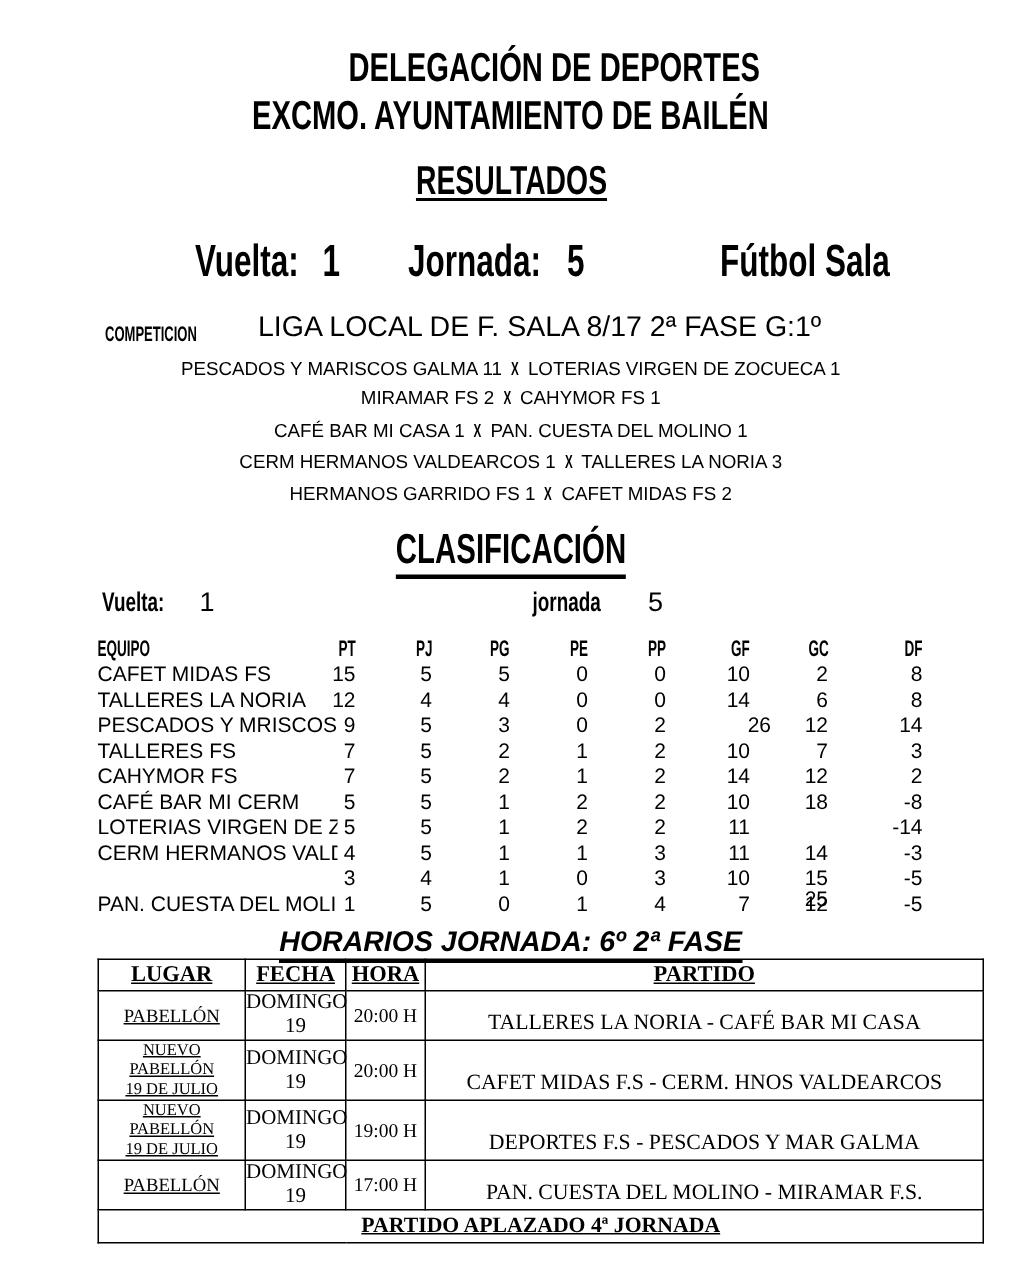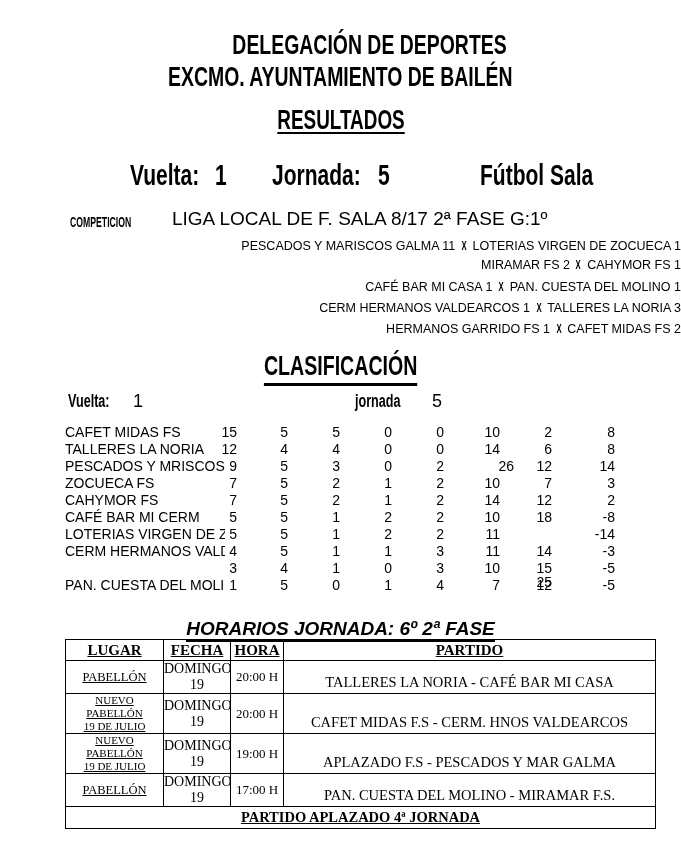--- a/index.html
+++ b/index.html
@@ -63,7 +63,7 @@
   
   .result-line {
     width: 100%;
-    text-align: right;
+    text-align: center;
     font-size: 12.5px;
     white-space: nowrap;
   }

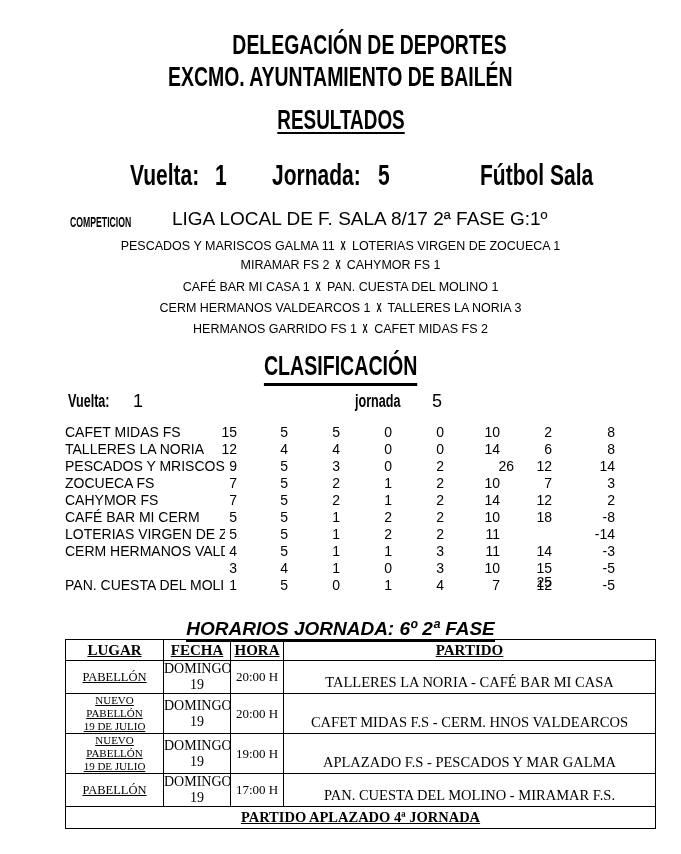--- a/index.html
+++ b/index.html
@@ -223,6 +223,17 @@
 </div>
 
 <div class="abs" id="standings">
+    <div class="srow hdr-row">
+      <div class="team"><span>EQUIPO</span></div>
+      <div class="num" style="left: 211px;"><span>PT</span></div>
+      <div class="num" style="left: 262px;"><span>PJ</span></div>
+      <div class="num" style="left: 314px;"><span>PG</span></div>
+      <div class="num" style="left: 366px;"><span>PE</span></div>
+      <div class="num" style="left: 418px;"><span>PP</span></div>
+      <div class="num" style="left: 474px;"><span>GF</span></div>
+      <div class="num" style="left: 526px;"><span>GC</span></div>
+      <div class="num" style="left: 589px;"><span>DF</span></div>
+    </div>
     <div class="srow">
       <div class="team">CAFET MIDAS FS</div>
       <div class="num" style="left: 211px;">15</div>

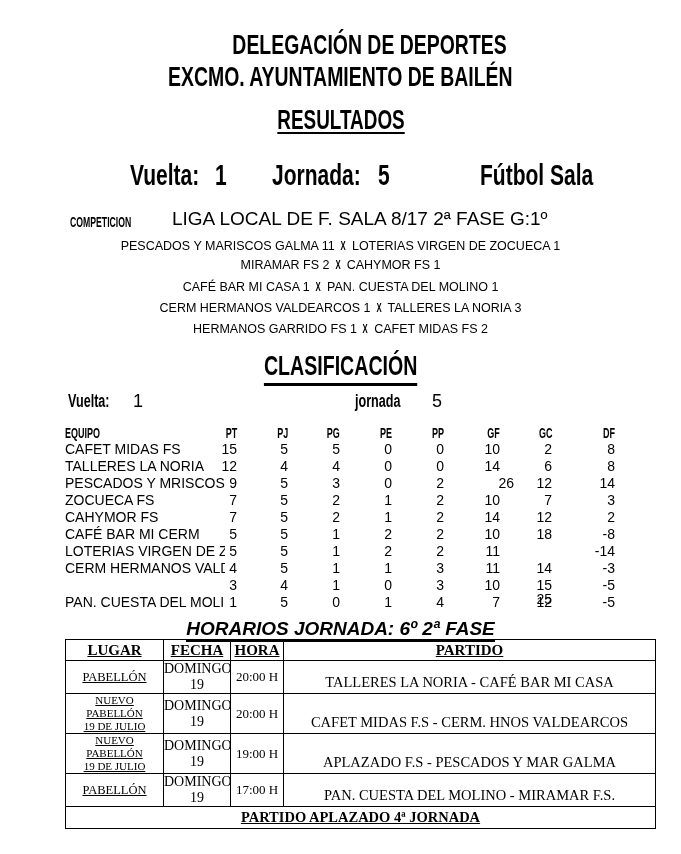--- a/index.html
+++ b/index.html
@@ -268,7 +268,7 @@
       <div class="num" style="left: 589px;">14</div>
     </div>
     <div class="srow">
-      <div class="team">ZOCUECA FS</div>
+      <div class="team">TALLERES FS</div>
       <div class="num" style="left: 211px;">7</div>
       <div class="num" style="left: 262px;">5</div>
       <div class="num" style="left: 314px;">2</div>

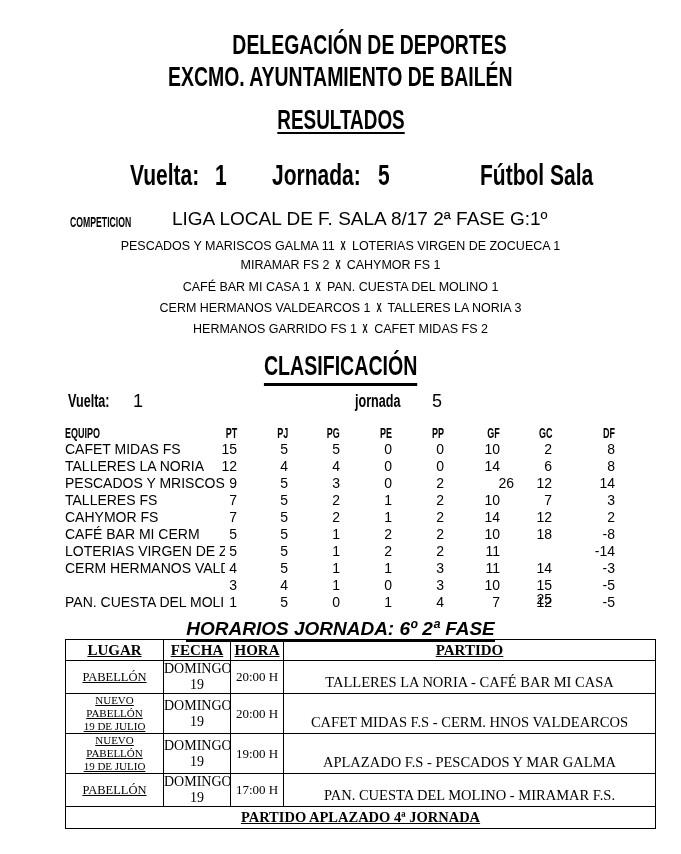--- a/index.html
+++ b/index.html
@@ -387,7 +387,7 @@
         </td>
         <td class="c-fecha">DOMINGO 19</td>
         <td class="c-hora">19:00 H</td>
-        <td class="c-part">APLAZADO F.S  -  PESCADOS Y MAR GALMA</td>
+        <td class="c-part">DEPORTES F.S  -  PESCADOS Y MAR GALMA</td>
       </tr>
       <tr>
         <td class="c-lugar">

